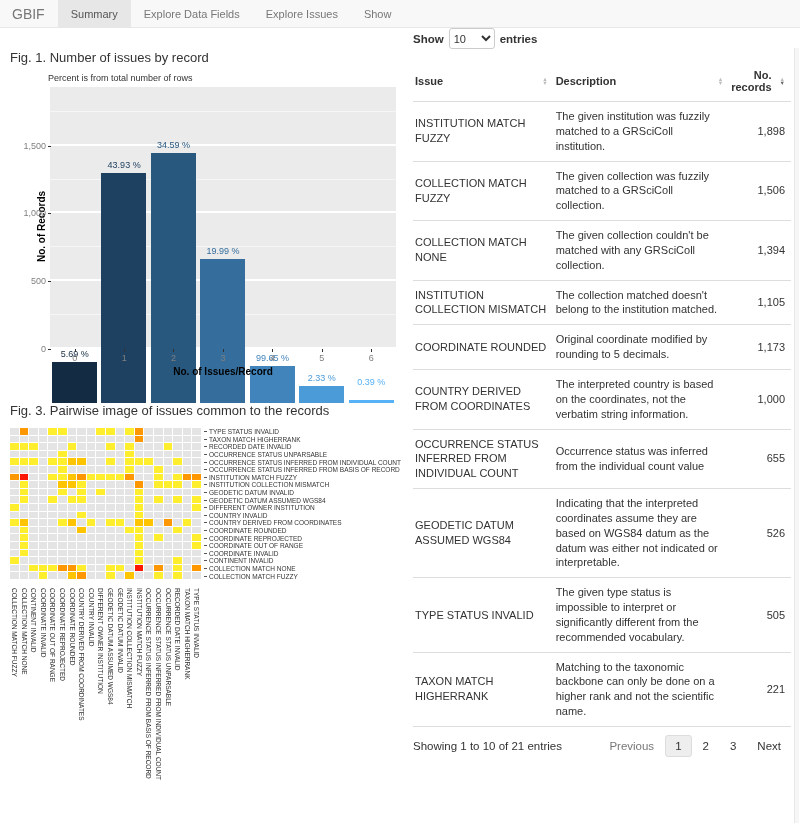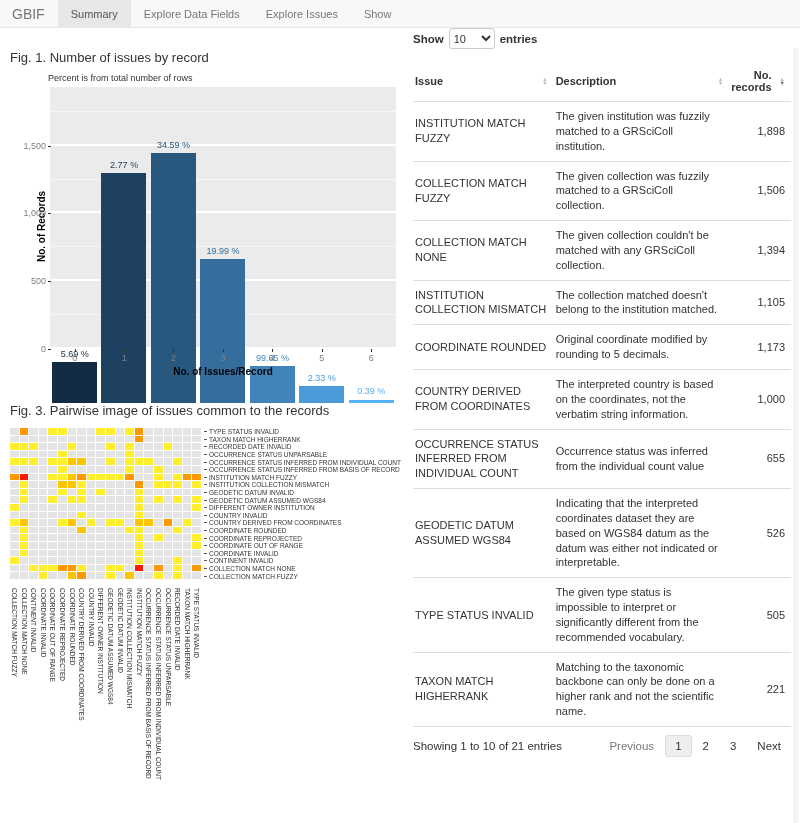--- a/index.html
+++ b/index.html
@@ -137,7 +137,7 @@
         <div class="xtick" style="left: 40px;">0</div>
         <div class="bar-slot" style="left: 89.43px; top: 16px;">
           <div class="bar" style="height: 229.741px; background: rgb(30, 65, 97);"></div>
-          <div class="pct" style="bottom: 232.741px; color: rgb(30, 65, 97);">2.77 %</div>
+          <div class="pct" style="bottom: 232.741px; color: rgb(30, 65, 97);">43.93 %</div>
         </div>
         <div class="xtickmark" style="left: 113.93px;"></div>
         <div class="xtick" style="left: 89.43px;">1</div>

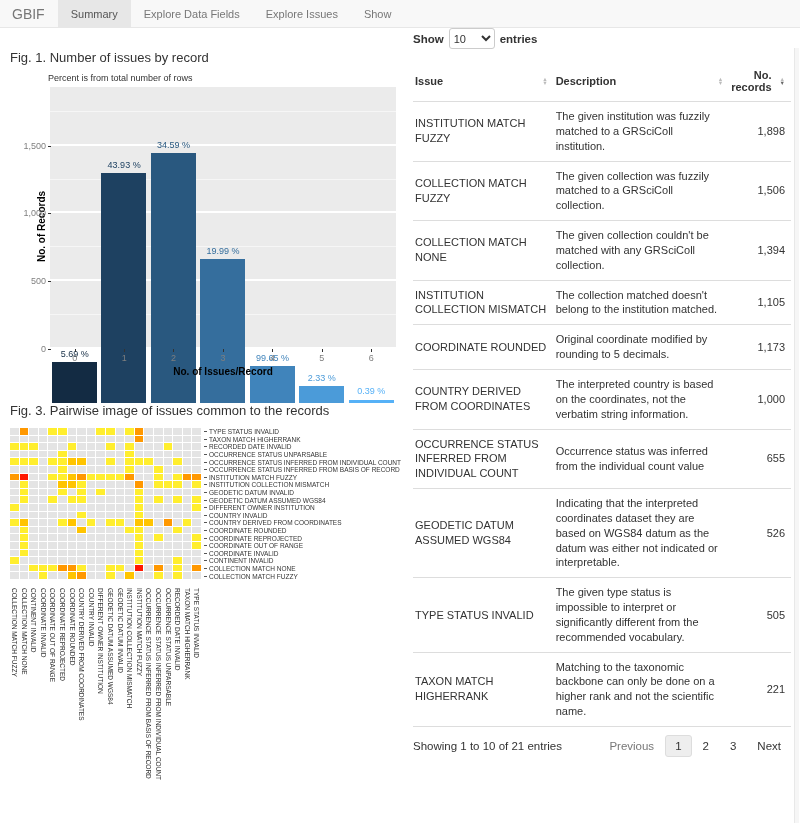--- a/index.html
+++ b/index.html
@@ -167,7 +167,7 @@
         <div class="xtick" style="left: 287.15px;">5</div>
         <div class="bar-slot" style="left: 336.58px; top: 16px;">
           <div class="bar" style="height: 2.84635px; background: rgb(86, 177, 247);"></div>
-          <div class="pct" style="bottom: 7px; color: rgb(86, 177, 247);">0.39 %</div>
+          <div class="pct" style="bottom: 16px; color: rgb(86, 177, 247);">0.39 %</div>
         </div>
         <div class="xtickmark" style="left: 361.08px;"></div>
         <div class="xtick" style="left: 336.58px;">6</div>

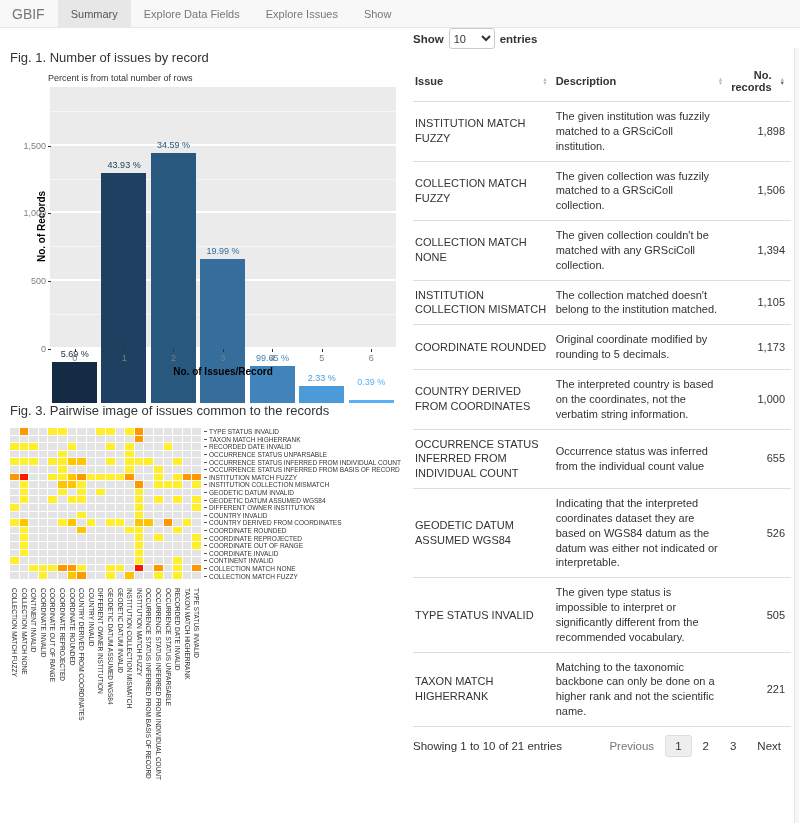--- a/index.html
+++ b/index.html
@@ -706,7 +706,7 @@
         </tr>
         <tr>
           <td class="c-issue">GEODETIC DATUM ASSUMED WGS84</td>
-          <td class="c-desc">Indicating that the interpreted coordinates dataset they are based on WGS84 datum as the datum was either not indicated or interpretable.</td>
+          <td class="c-desc">Indicating that the interpreted coordinates assume they are based on WGS84 datum as the datum was either not indicated or interpretable.</td>
           <td class="num">526</td>
         </tr>
         <tr>

